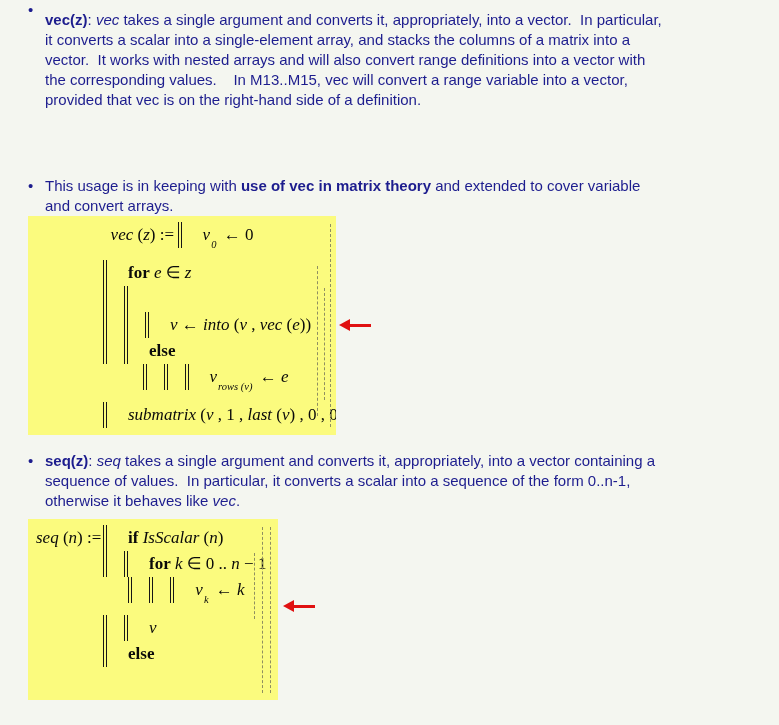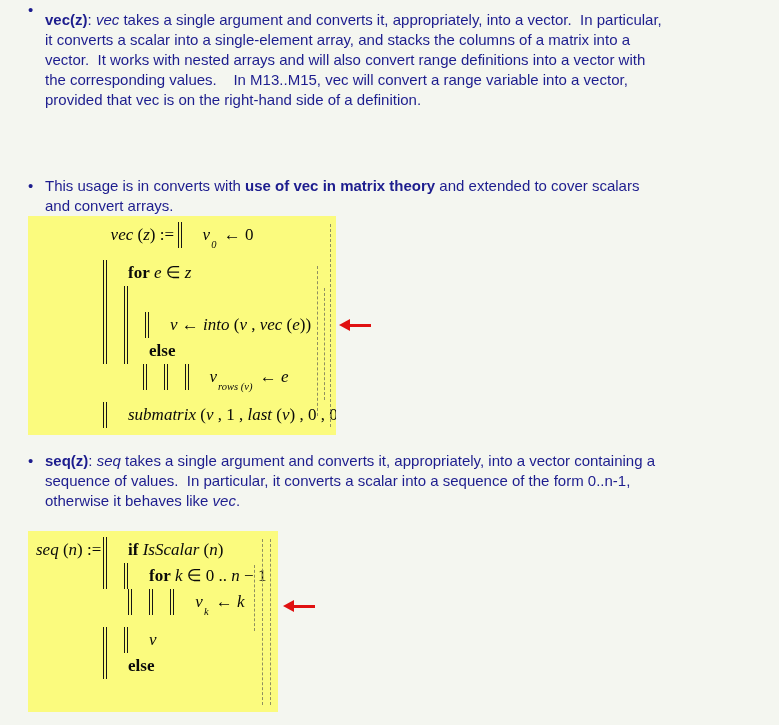--- a/index.html
+++ b/index.html
@@ -119,7 +119,7 @@
 
   <div id="bullet-2" class="bullet-item">
     <span class="dot">•</span>
-    <span><span>This usage is in converts with </span><span class="b">use of vec in matrix theory</span><span> and extended to cover scalars</span><br><span>and convert arrays.</span></span>
+    <span><span>This usage is in keeping with </span><span class="b">use of vec in matrix theory</span><span> and extended to cover scalars</span><br><span>and convert arrays.</span></span>
   </div>
 
   <div id="program-vec" class="program-block">

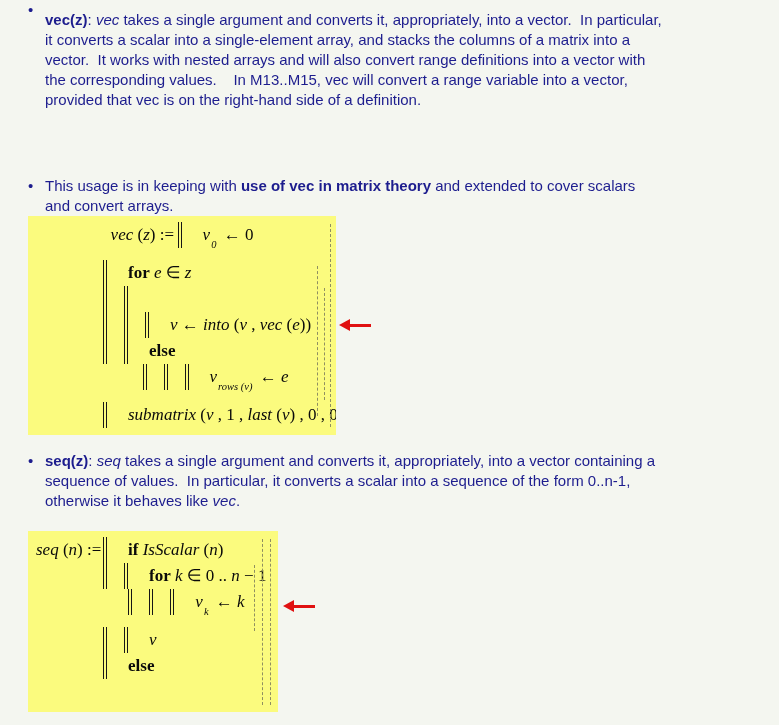--- a/index.html
+++ b/index.html
@@ -119,7 +119,7 @@
 
   <div id="bullet-2" class="bullet-item">
     <span class="dot">•</span>
-    <span><span>This usage is in keeping with </span><span class="b">use of vec in matrix theory</span><span> and extended to cover scalars</span><br><span>and convert arrays.</span></span>
+    <span><span>This usage is in keeping with </span><span class="b">use of vec in matrix theory</span><span> and extended to cover variable</span><br><span>and convert arrays.</span></span>
   </div>
 
   <div id="program-vec" class="program-block">

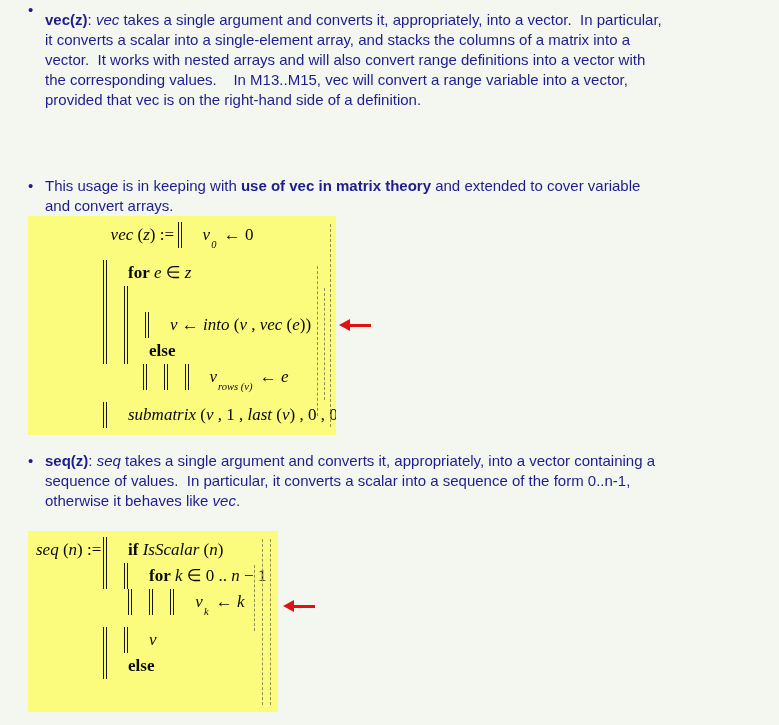--- a/index.html
+++ b/index.html
@@ -51,7 +51,7 @@
     overflow:hidden;
   }
   #program-vec{width:308px;height:219px;margin-top:0px;}
-  #program-seq{width:250px;height:181px;margin-top:20px;}
+  #program-seq{width:250px;height:181px;margin-top:8px;}
   .prow{display:flex;align-items:stretch;min-height:26px;}
   .plabel{
     width:67px;flex:0 0 67px;

